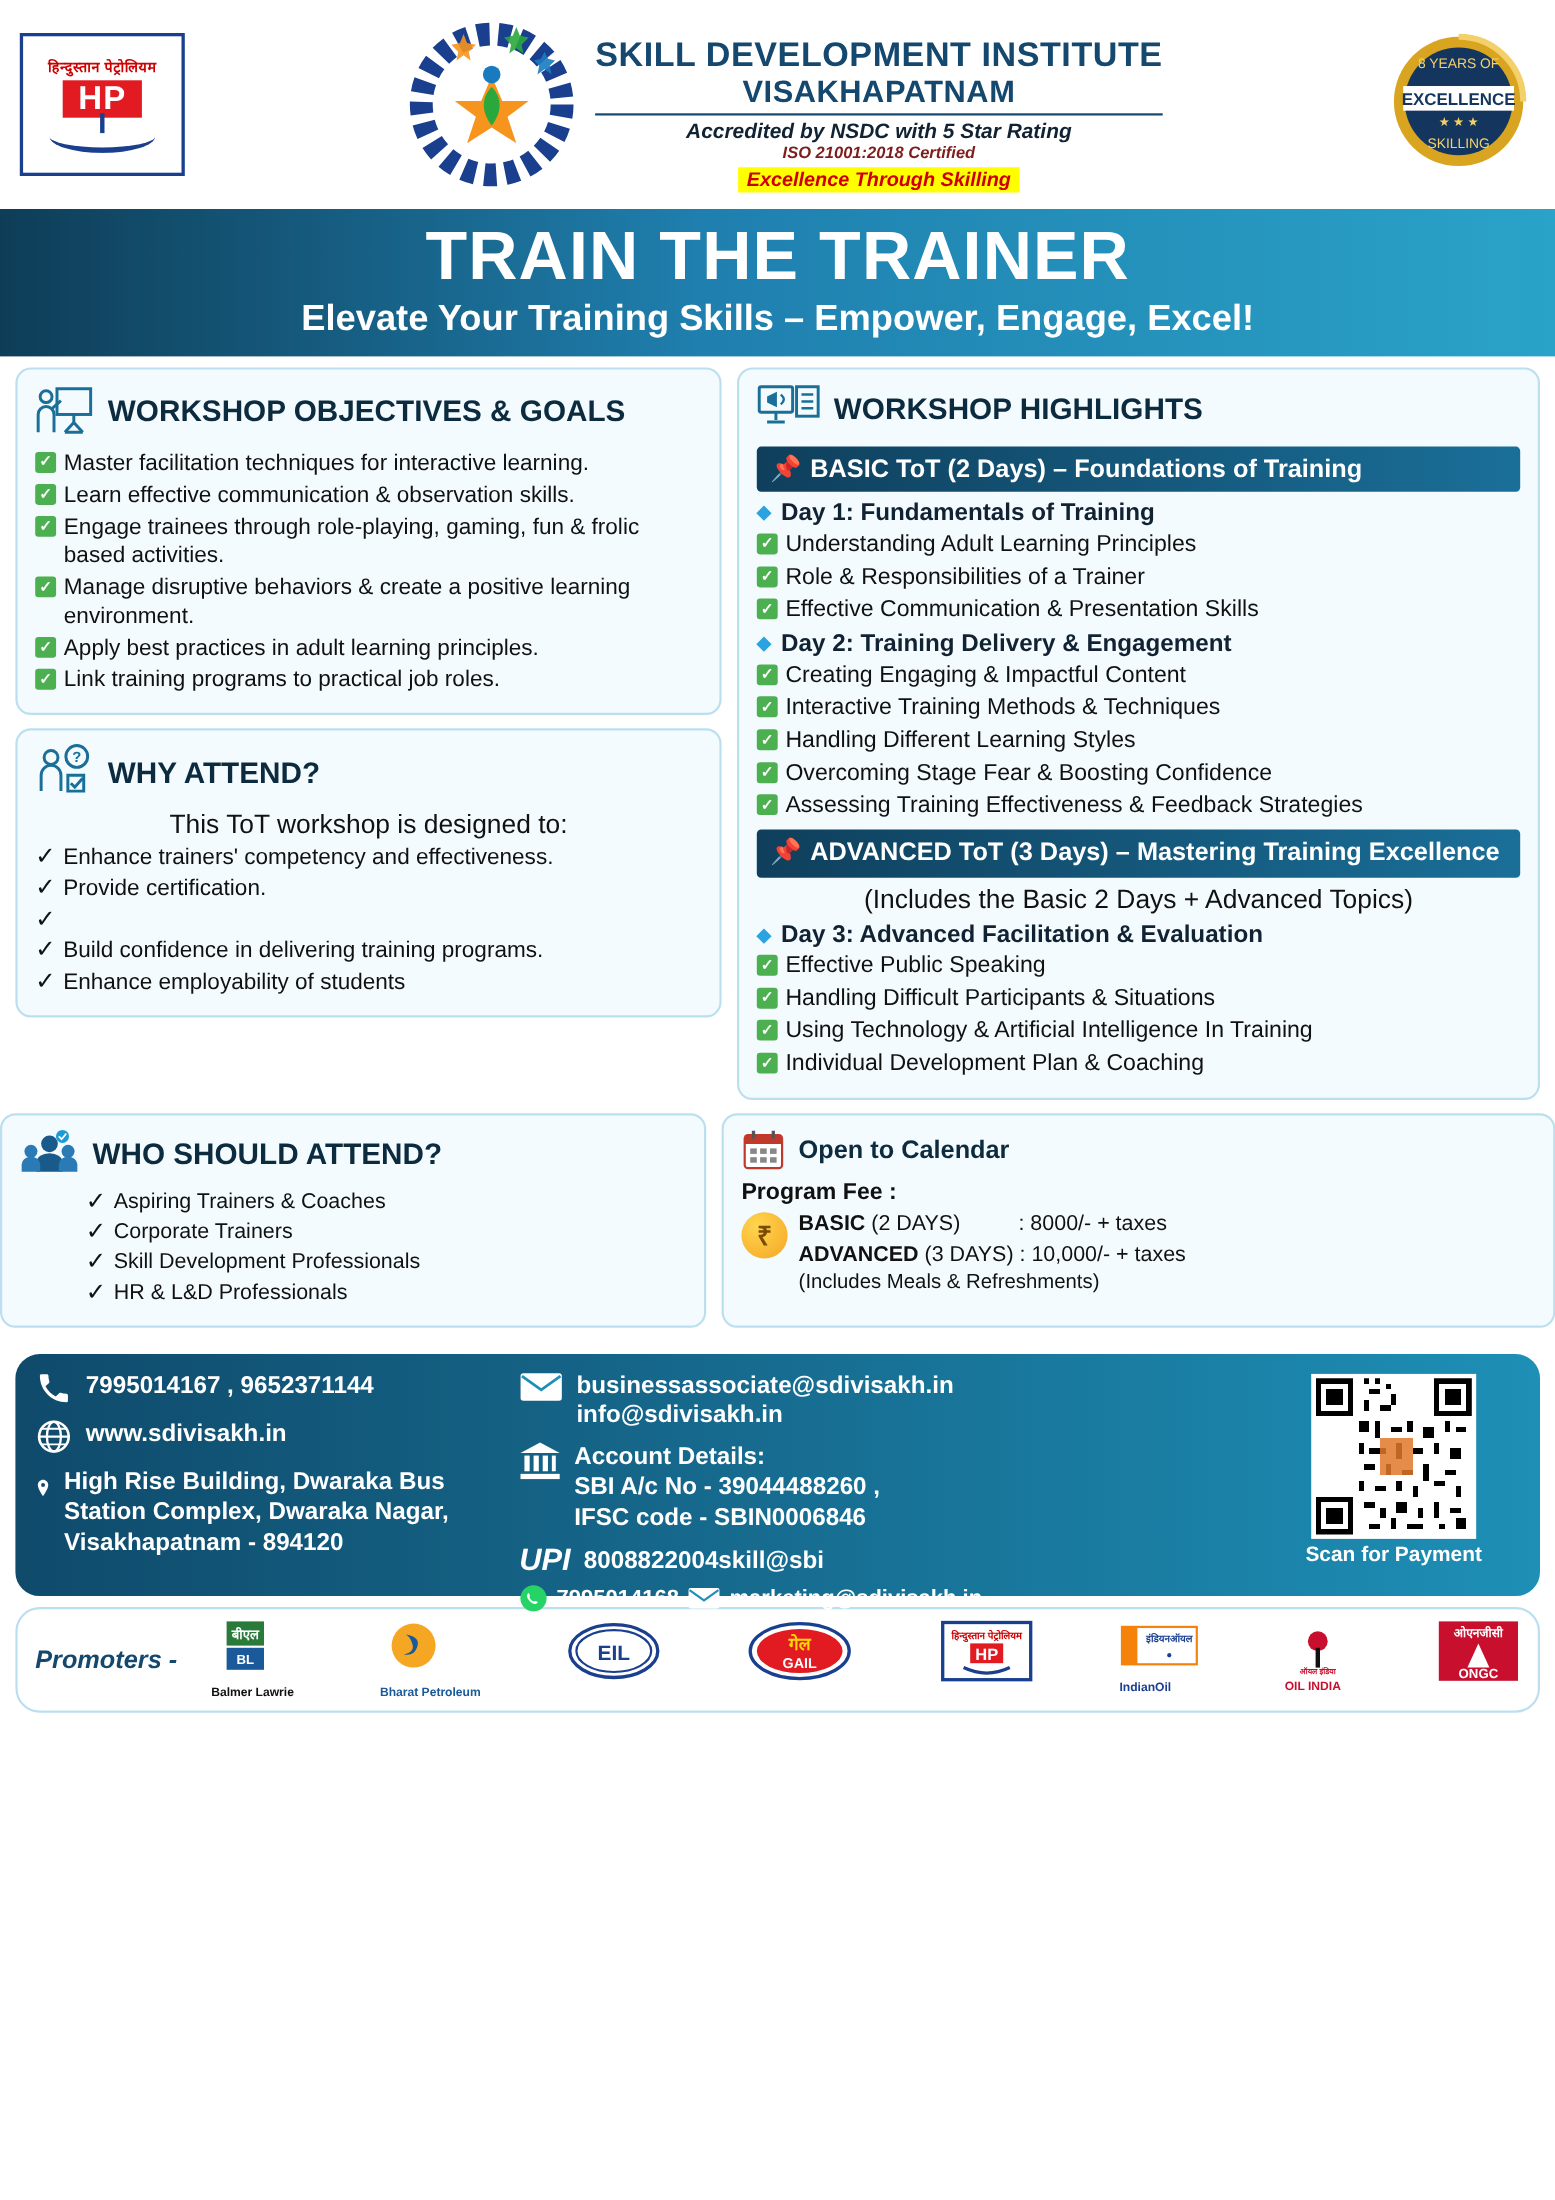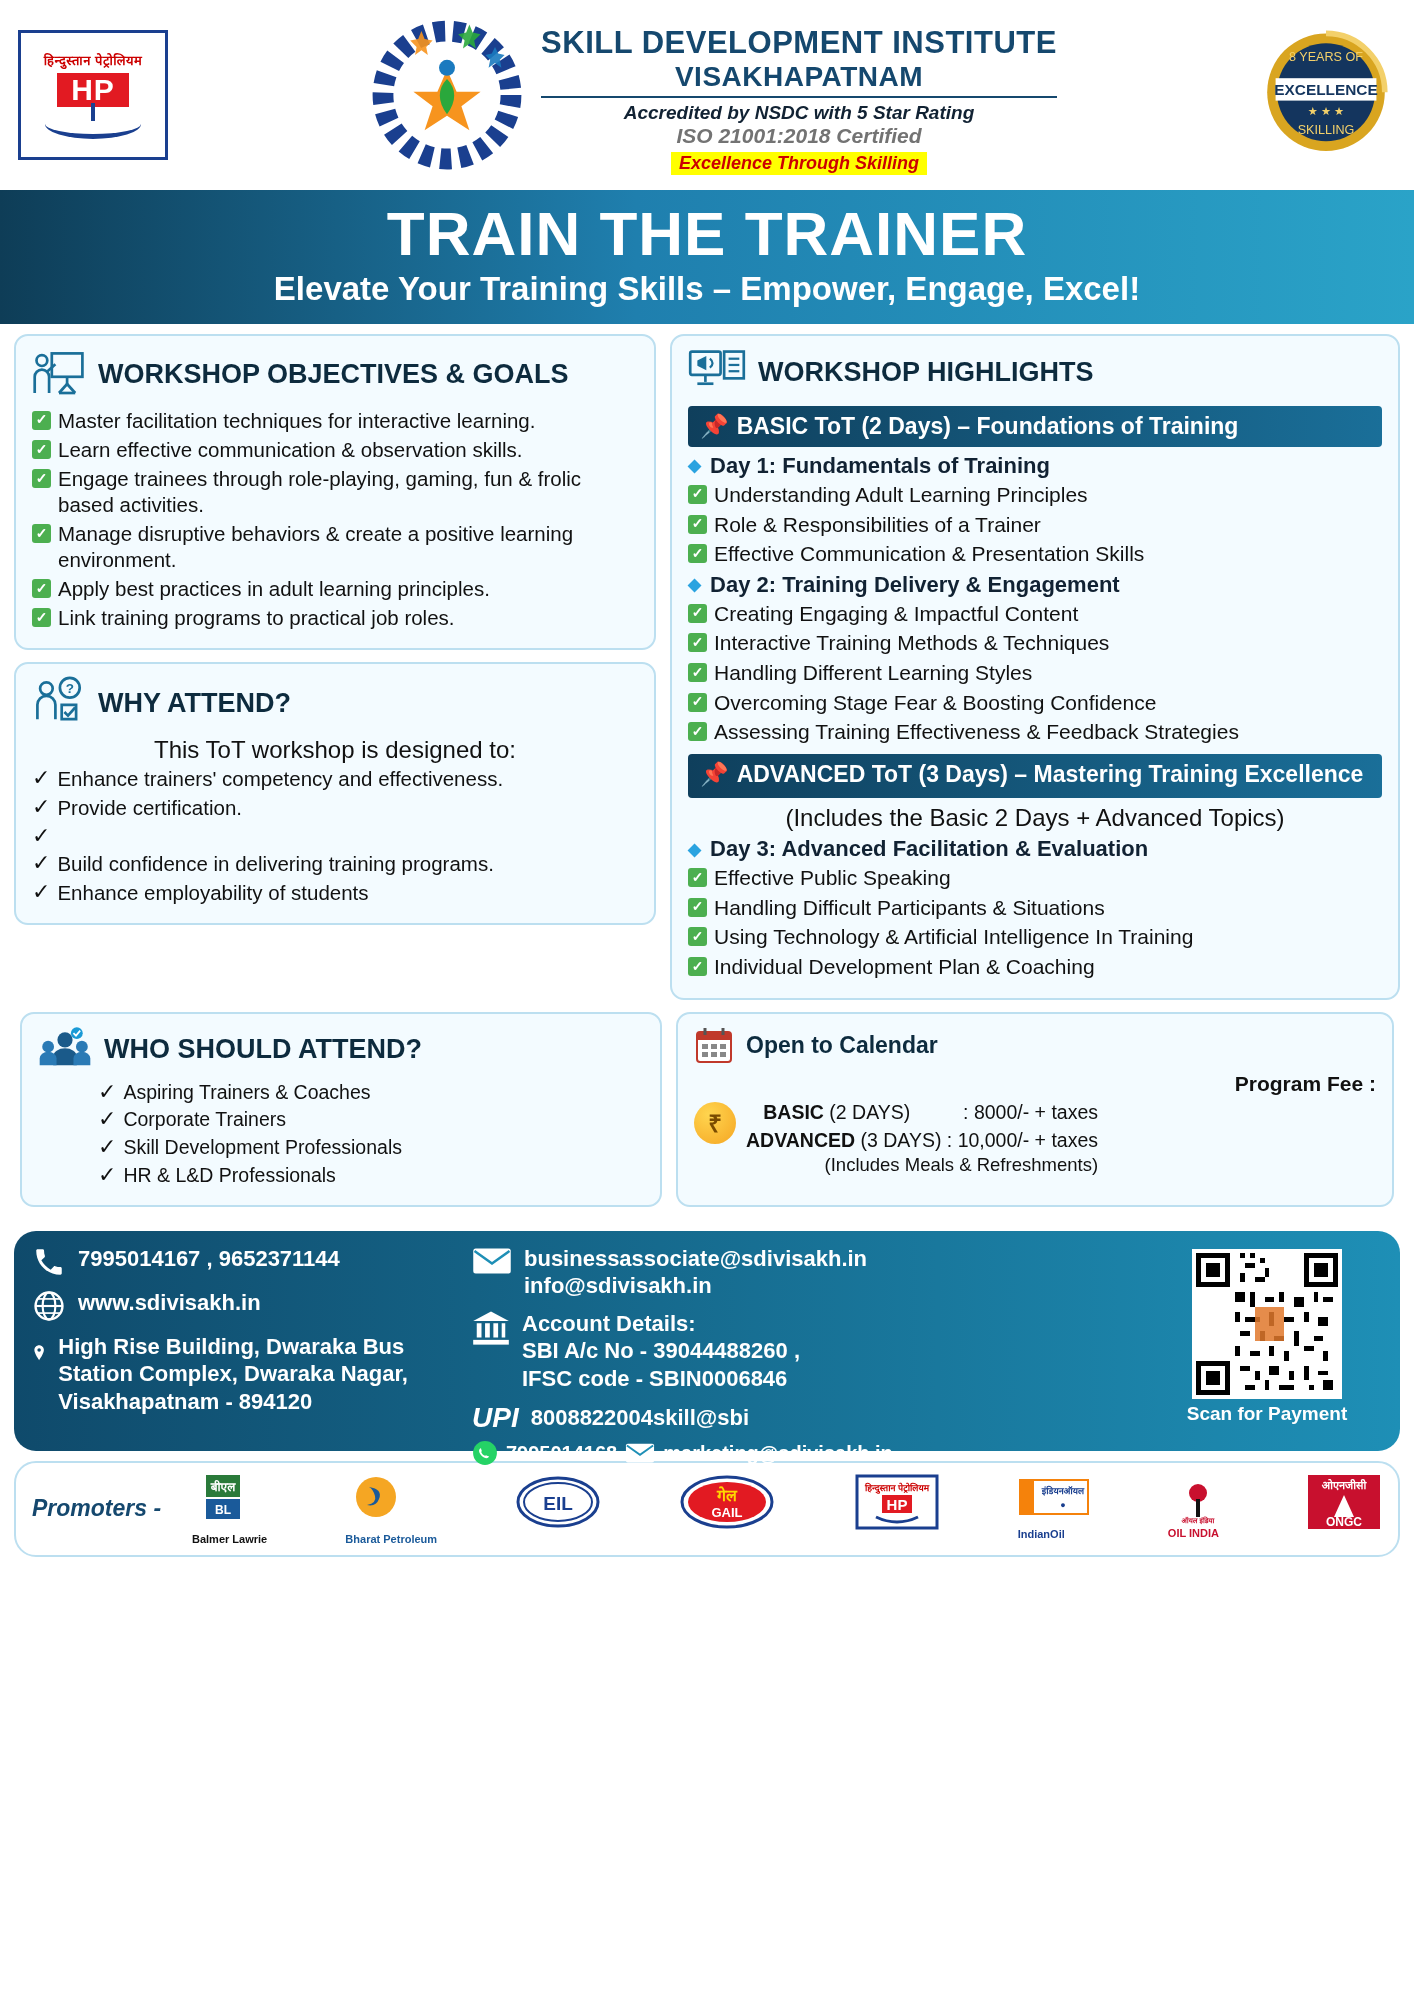--- a/index.html
+++ b/index.html
@@ -61,7 +61,7 @@
   .sdi-sub { font-size: 28px; font-weight: bold; color: #15486e; letter-spacing: .5px;}
   .sdi-rule { border-top: 2px solid #15486e; margin: 3px 0 4px; }
   .sdi-line { font-size: 19px; font-weight: bold; font-style: italic; color: #123; }
-  .sdi-iso { font-size: 21px; font-weight: bold; font-style: italic; color: #737373; }
+  .sdi-iso { font-size: 15px; font-weight: bold; font-style: italic; color: #7f1d1d; }
   .sdi-tag {
     display: inline-block; background: #ffff00; color: #c00;
     font-weight: bold; font-style: italic; font-size: 18px; padding: 1px 8px; margin-top: 4px;

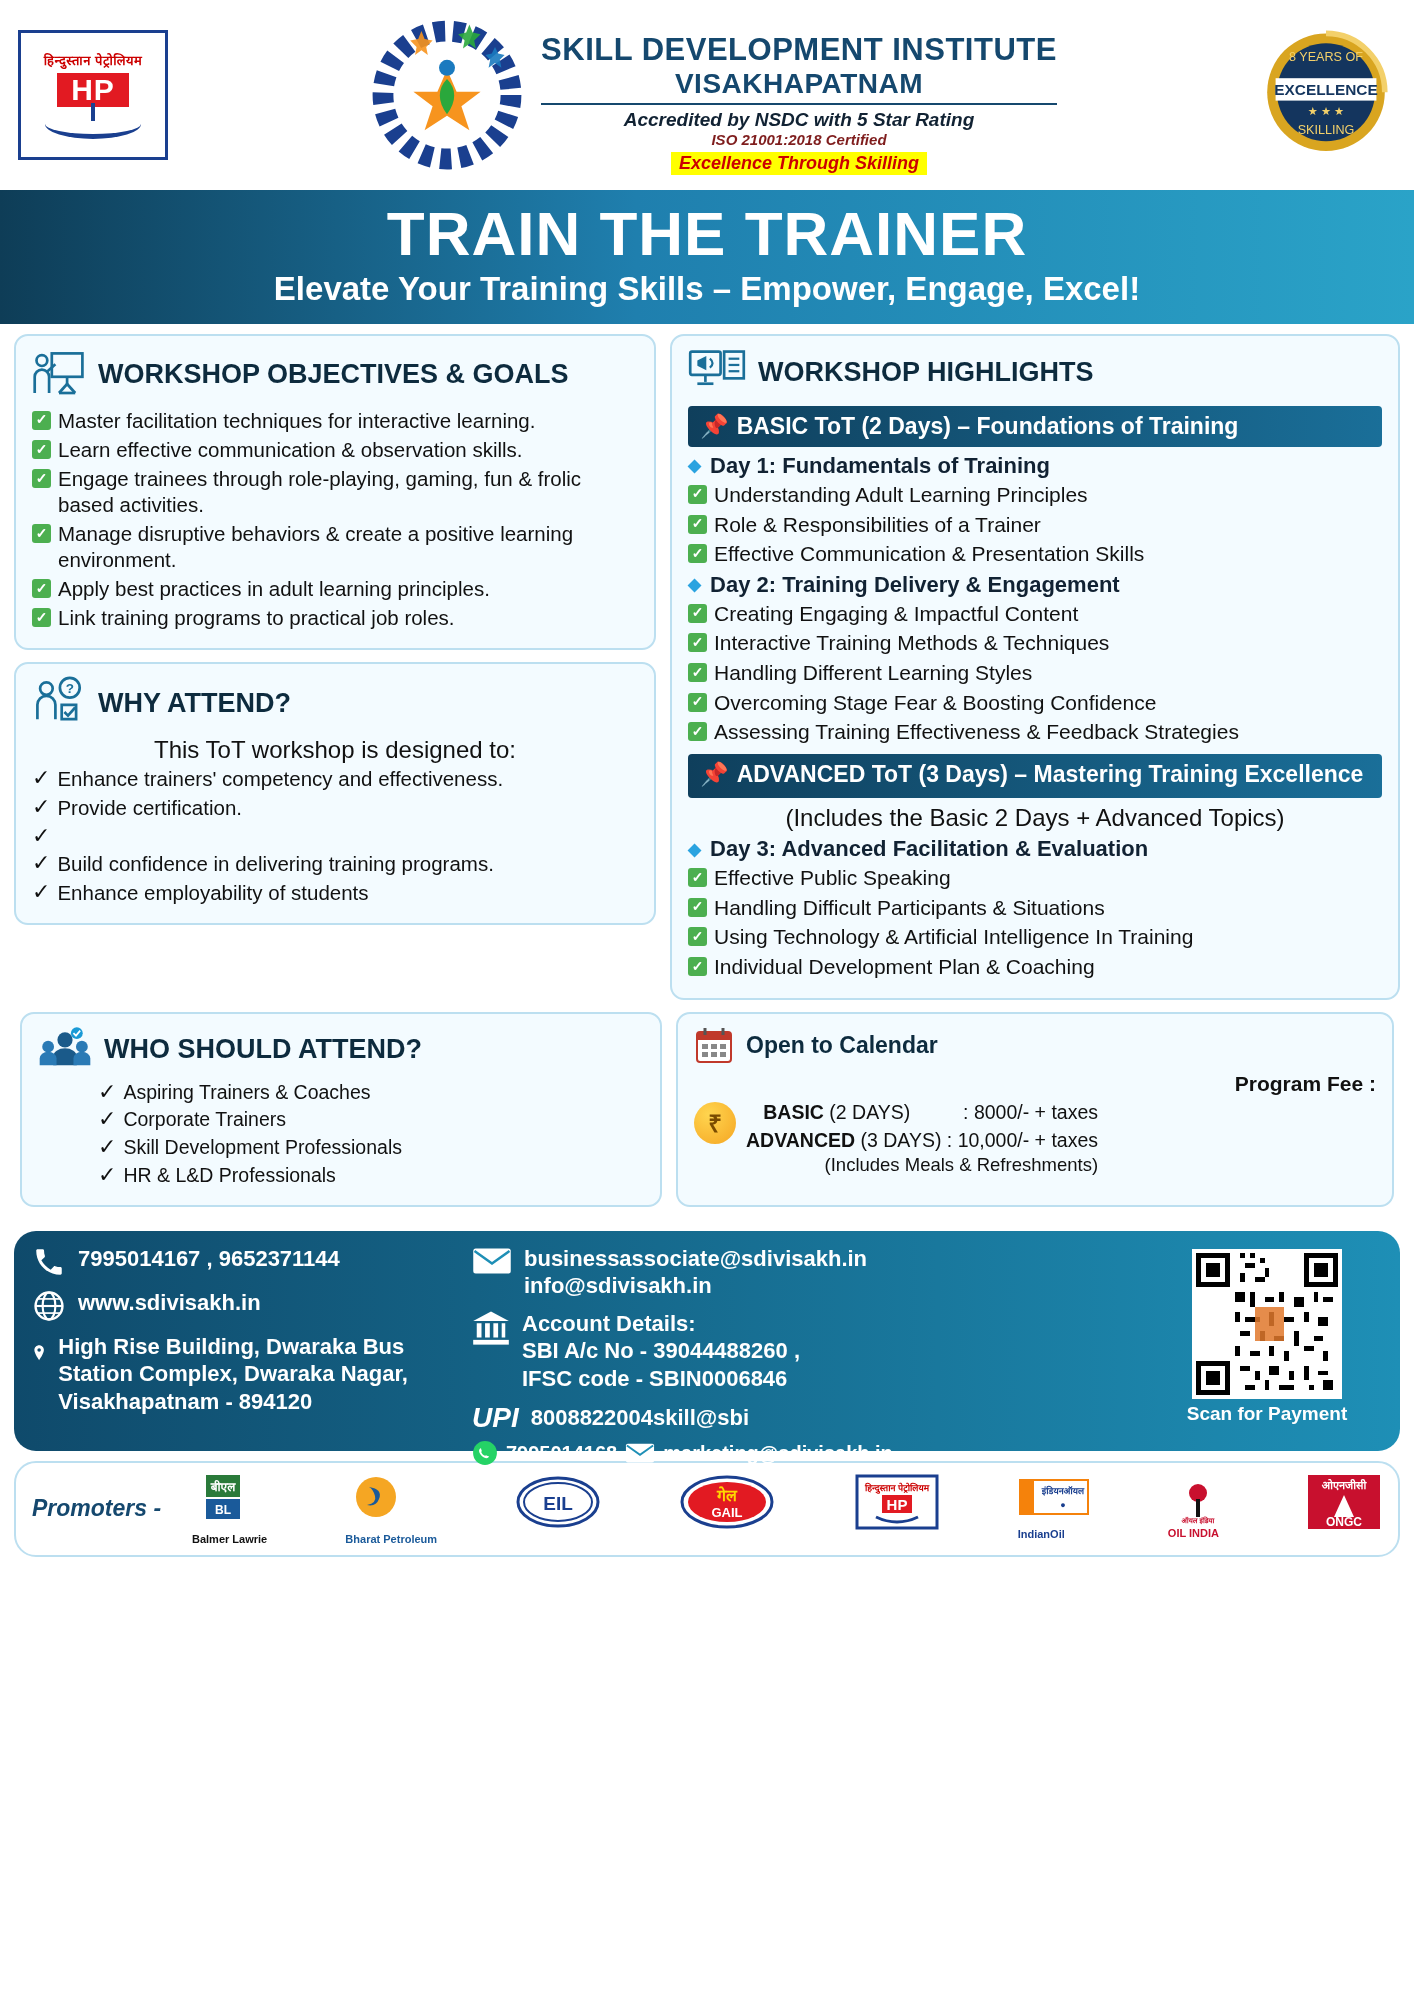--- a/index.html
+++ b/index.html
@@ -133,7 +133,7 @@
   .note { font-size: 24px; margin: 6px 0 2px; text-align: center; }
 
   
-  .row3 { display: flex; gap: 14px; padding: 0 20px; text-align: right; }
+  .row3 { display: flex; gap: 14px; padding: 0 0; }
   .who { width: 642px; }
   .fee { flex: 1; }
   .who li, .fee li { font-size: 19.5px; }

